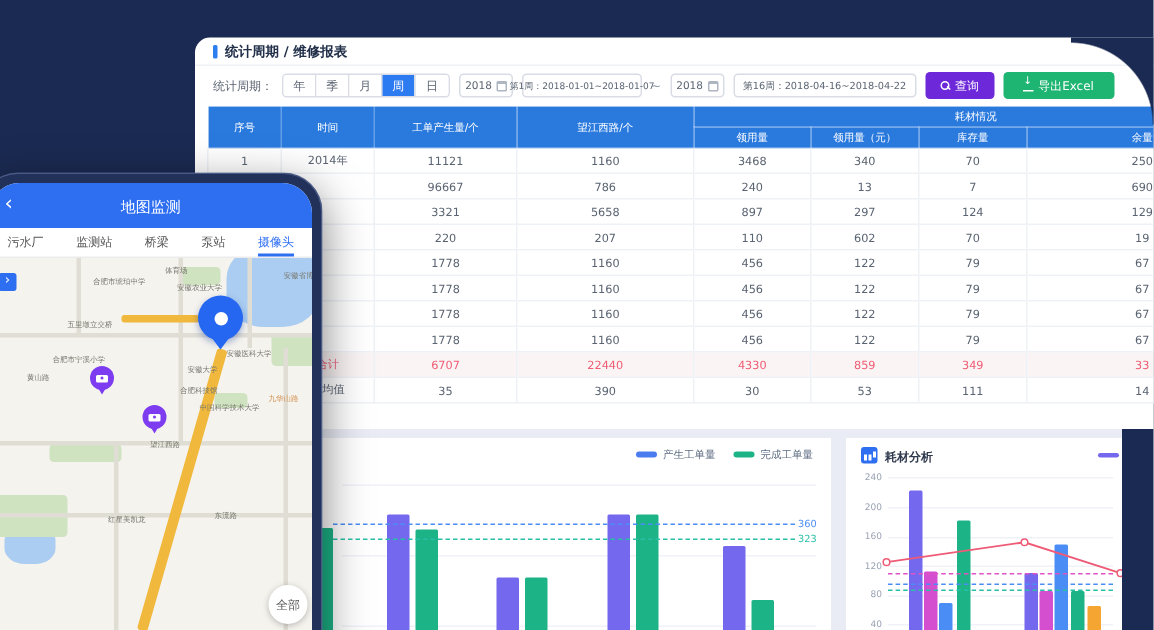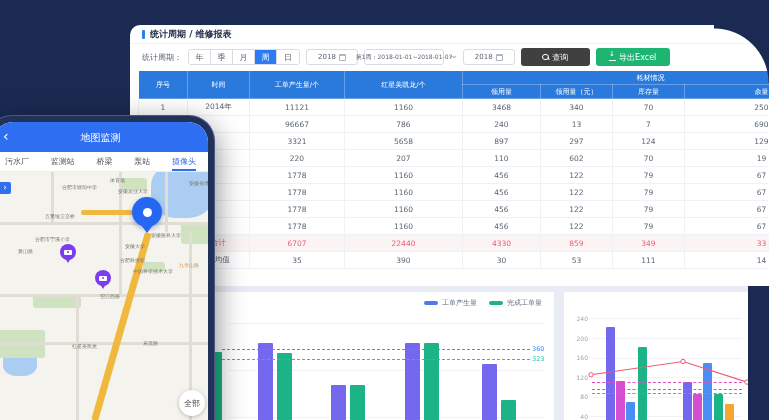--- a/index.html
+++ b/index.html
@@ -25,7 +25,7 @@
   .f-input{display:flex;align-items:center;justify-content:center;gap:3px;height:16px;
            border:1px solid #d9dce5;border-radius:3px;background:#fff;font-size:7px;color:#5a6472;
            padding:0 4px;white-space:nowrap}
-  .f-input.year{width:52px}
+  .f-input.year{width:36px}
   .f-input.week1{width:80px;font-size:6px}
   .f-input.week2{width:122px;font-size:6.5px}
   .cal{width:7px;height:7px;border:1px solid #aeb6c2;border-top:2.2px solid #aeb6c2;border-radius:1px;flex:none}

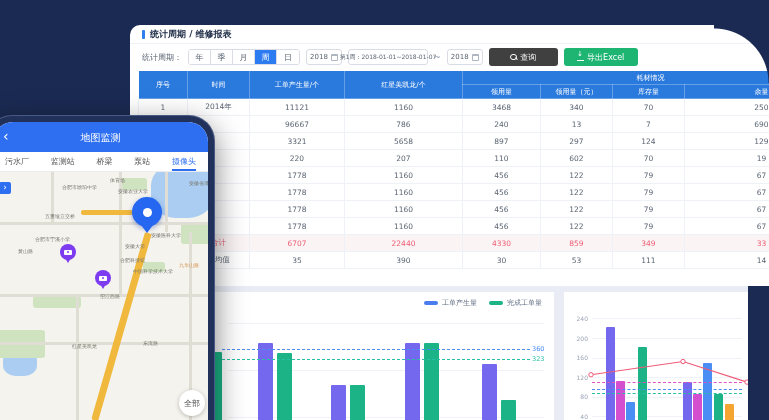--- a/index.html
+++ b/index.html
@@ -134,6 +134,9 @@
     <div class="f-input year">
       <span>2018</span>
       <span class="cal"></span>
+    </div>
+    <div class="f-input week2">
+      <span>第16周：2018-04-16~2018-04-22</span>
     </div>
     <button class="btn query">
       <span class="mag"></span>

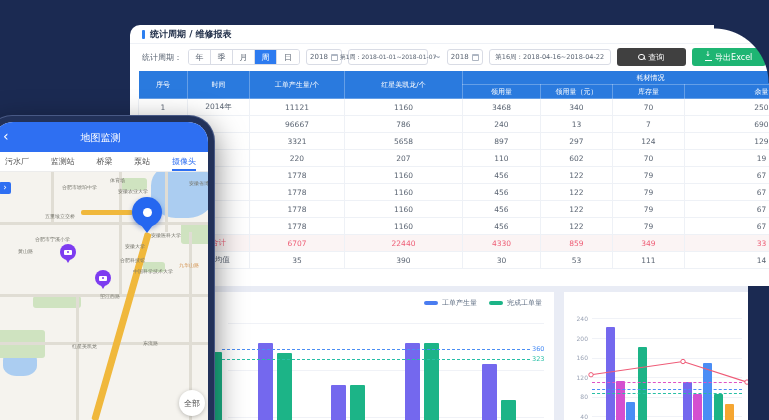--- a/index.html
+++ b/index.html
@@ -33,7 +33,7 @@
   .btn{display:flex;align-items:center;justify-content:center;gap:3px;height:18px;border:none;
        border-radius:3px;color:#fff;font-size:8px;cursor:pointer;
        font-family:"DejaVu Sans","Liberation Sans",sans-serif}
-  .btn.query{width:69px;background:#404040}
+  .btn.query{width:46px;background:#6d28d9}
   .btn.export{width:74px;background:#1eb573}
   .mag{position:relative;width:7px;height:7px;flex:none}
   .mag::before{content:"";position:absolute;left:0;top:0;width:4.5px;height:4.5px;border:1px solid #fff;border-radius:50%}

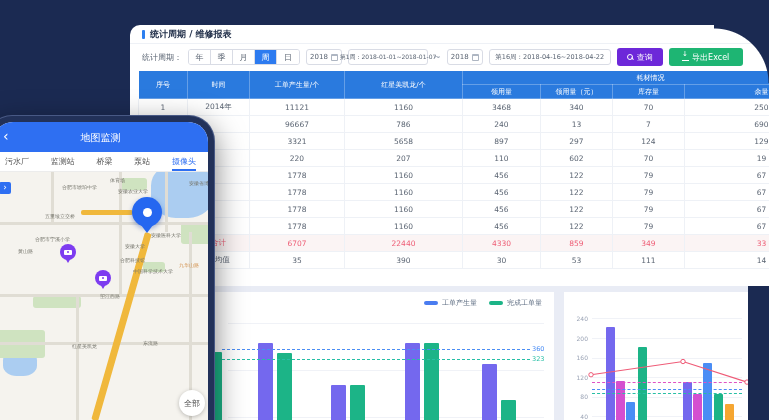--- a/index.html
+++ b/index.html
@@ -163,7 +163,7 @@
           <th rowspan="2">序号</th>
           <th rowspan="2">时间</th>
           <th rowspan="2">工单产生量/个</th>
-          <th rowspan="2">红星美凯龙/个</th>
+          <th rowspan="2">望江西路/个</th>
           <th rowspan="1" colspan="4">耗材情况</th>
         </tr>
         <tr>

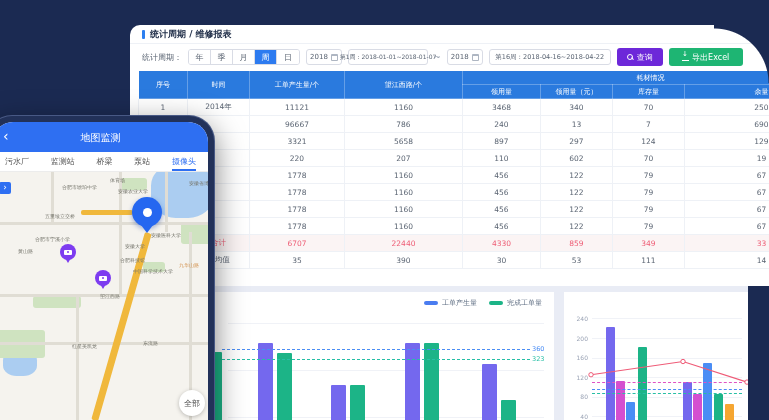--- a/index.html
+++ b/index.html
@@ -285,7 +285,7 @@
   <div class="legend" id="wo-legend">
       <div class="legend-item">
         <div class="legend-pill" style="background: rgb(74, 124, 240);"></div>
-        <div class="legend-label">工单产生量</div>
+        <div class="legend-label">产生工单量</div>
       </div>
       <div class="legend-item">
         <div class="legend-pill" style="background: rgb(28, 180, 135);"></div>

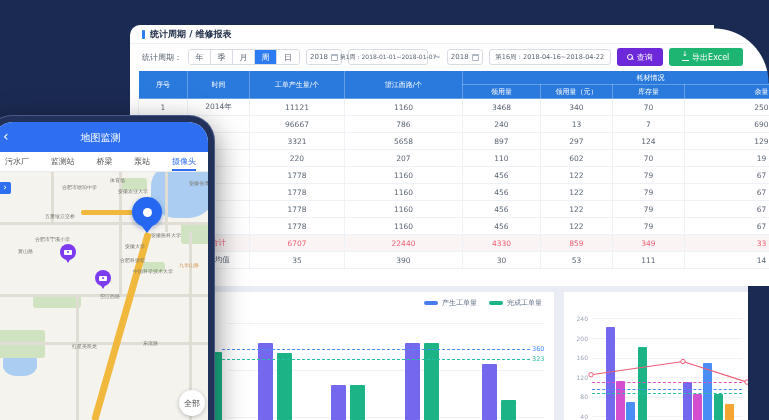--- a/index.html
+++ b/index.html
@@ -311,6 +311,11 @@
   </div>
 
 <div class="chart-card right" id="chart-cs">
+  <div class="cs-head">
+    <span class="cs-icon"></span>
+    <span class="cs-title">耗材分析</span>
+    <span class="cs-legend-line"></span>
+  </div>
 <div class="ytick" style="left: 4px; top: 22.9px;">240</div>
     <div class="gridline" style="left: 28px; width: 150px; top: 26.4px;"></div>
     <div class="ytick" style="left: 4px; top: 42.5px;">200</div>

